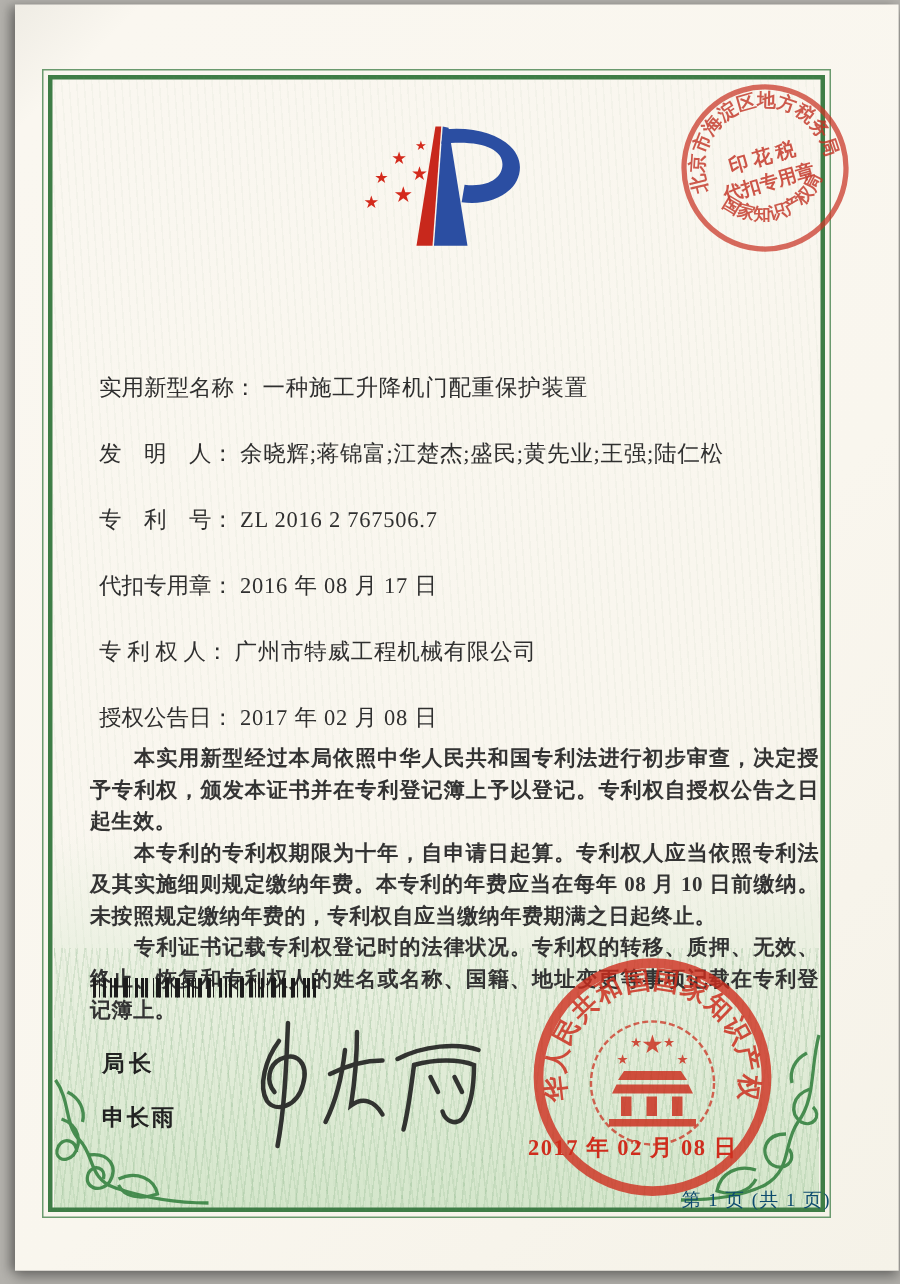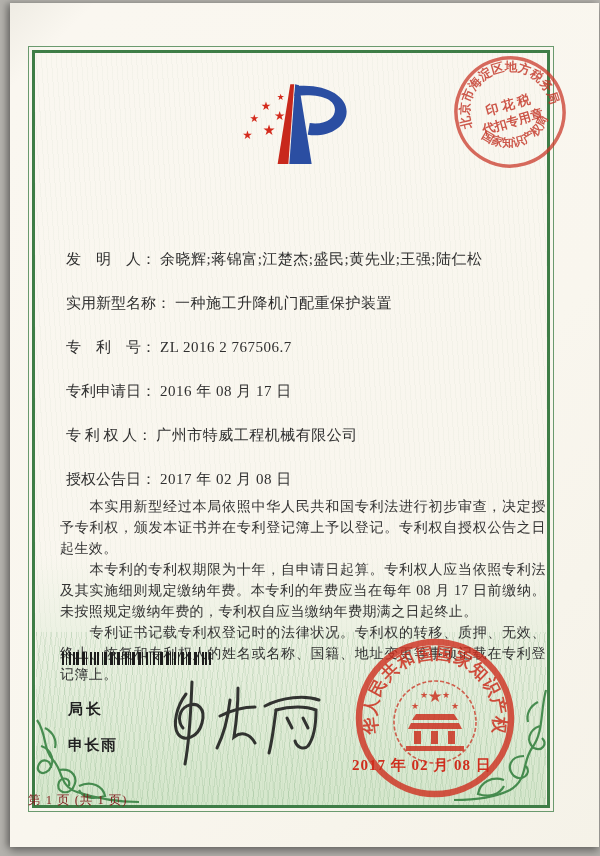--- a/index.html
+++ b/index.html
@@ -152,10 +152,10 @@
 
   <div class="fields">
     <div class="field-row">
+      <span class="lab">实用新型名称：</span><span class="val">一种施工升降机门配重保护装置</span>
+    </div>
+    <div class="field-row">
       <span class="lab">发　明　人：</span><span class="val">余晓辉;蒋锦富;江楚杰;盛民;黄先业;王强;陆仁松</span>
-    </div>
-    <div class="field-row">
-      <span class="lab">实用新型名称：</span><span class="val">一种施工升降机门配重保护装置</span>
     </div>
     <div class="field-row">
       <span class="lab">专　利　号：</span><span class="val">ZL 2016 2 767506.7</span>

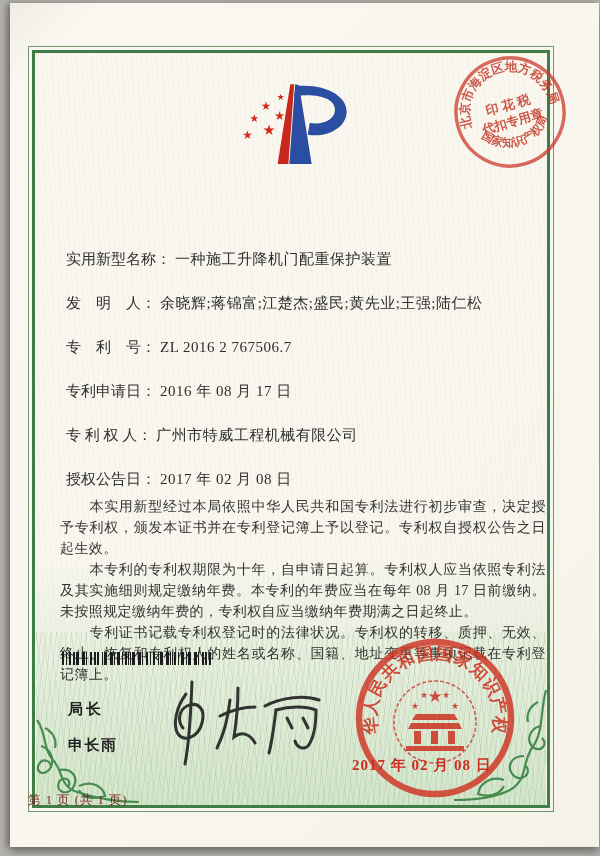--- a/index.html
+++ b/index.html
@@ -161,7 +161,7 @@
       <span class="lab">专　利　号：</span><span class="val">ZL 2016 2 767506.7</span>
     </div>
     <div class="field-row">
-      <span class="lab">专利申请日：</span><span class="val">2016 年 08 月 17 日</span>
+      <span class="lab">代扣专用章：</span><span class="val">2016 年 08 月 17 日</span>
     </div>
     <div class="field-row">
       <span class="lab">专 利 权 人：</span><span class="val">广州市特威工程机械有限公司</span>

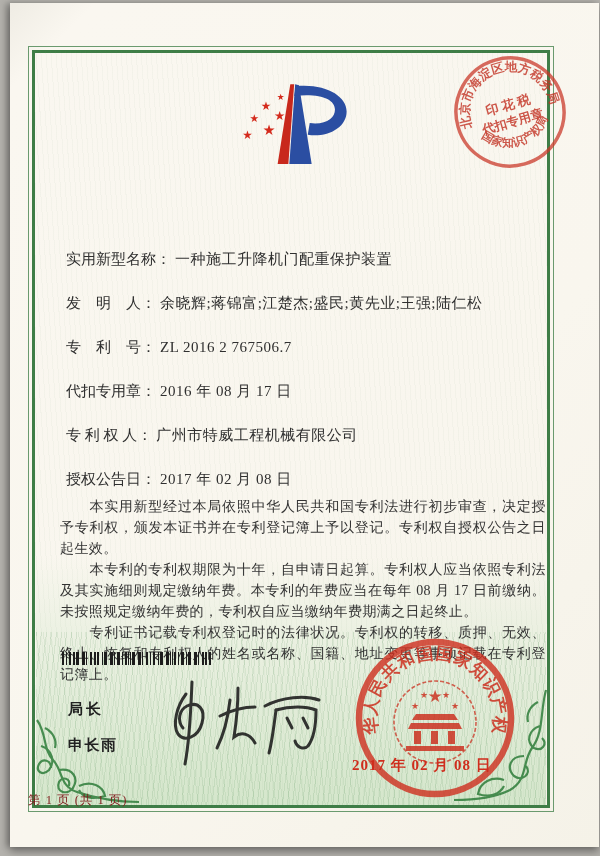--- a/index.html
+++ b/index.html
@@ -60,7 +60,7 @@
     font-size:14px;line-height:21px;color:#333;letter-spacing:0.4px;
     text-align:justify;
   }
-  .paragraphs p{margin:0;text-indent:2.1em;}
+  .paragraphs p{margin:0;text-indent:2.1em;font-weight:bold;}
   .barcode{
     position:absolute;left:62px;top:652px;width:152px;height:13px;
     background:

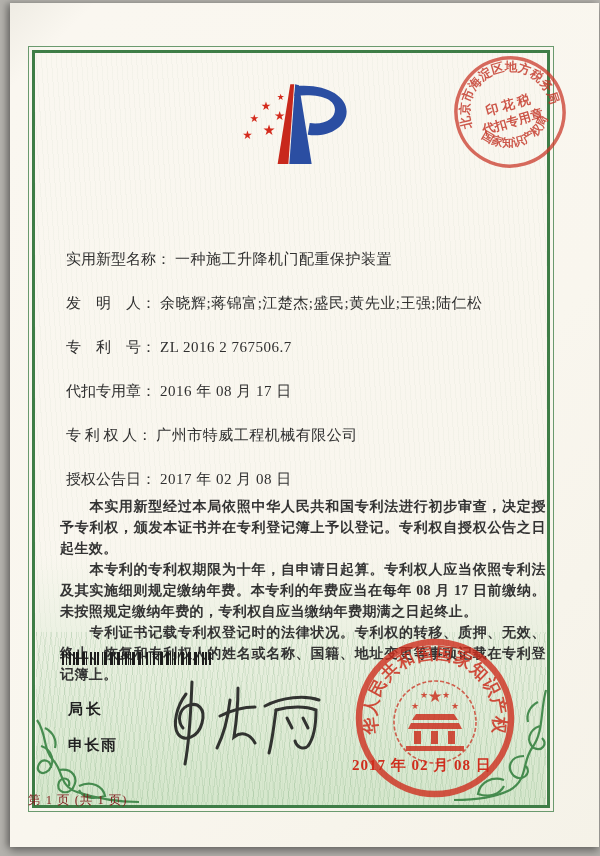--- a/index.html
+++ b/index.html
@@ -173,7 +173,7 @@
 
   <div class="paragraphs">
     <p>本实用新型经过本局依照中华人民共和国专利法进行初步审查，决定授予专利权，颁发本证书并在专利登记簿上予以登记。专利权自授权公告之日起生效。</p>
-    <p>本专利的专利权期限为十年，自申请日起算。专利权人应当依照专利法及其实施细则规定缴纳年费。本专利的年费应当在每年 08 月 17 日前缴纳。未按照规定缴纳年费的，专利权自应当缴纳年费期满之日起终止。</p>
+    <p>本专利的专利权期限为十年，自申请日起算。专利权人应当依照专利法及其实施细则规定缴纳年费。本专利的年费应当在每年 08 月 10 日前缴纳。未按照规定缴纳年费的，专利权自应当缴纳年费期满之日起终止。</p>
     <p>专利证书记载专利权登记时的法律状况。专利权的转移、质押、无效、终止、恢复和专利权人的姓名或名称、国籍、地址变更等事项记载在专利登记簿上。</p>
   </div>
 

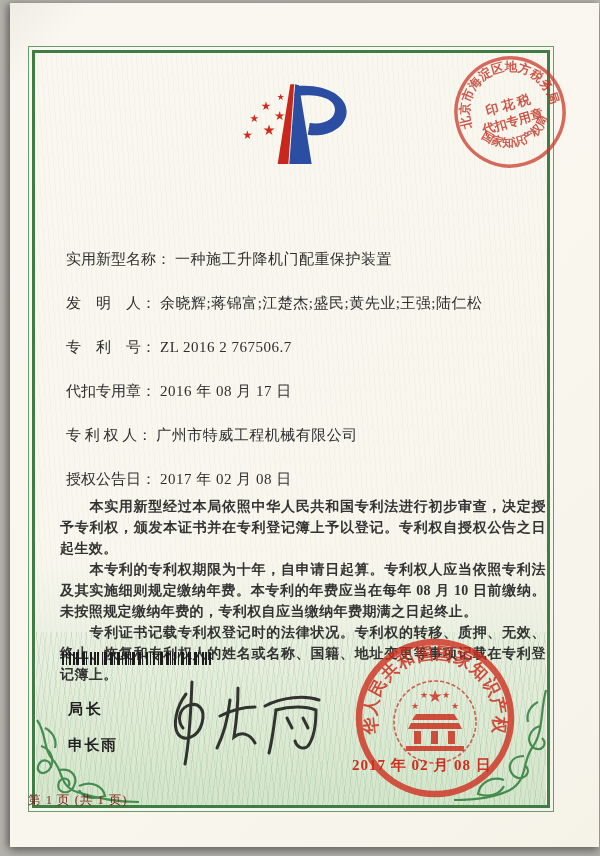--- a/index.html
+++ b/index.html
@@ -82,8 +82,8 @@
   }
   .tax-stamp{position:absolute;left:450px;top:52px;}
   .footer{
-    position:absolute;left:28px;top:792px;width:526px;text-align:left;
-    font-size:12.5px;color:#7f1d1d;letter-spacing:1px;
+    position:absolute;left:28px;top:792px;width:526px;text-align:right;
+    font-size:12.5px;color:#0c4a6e;letter-spacing:1px;
   }
 </style>
 </head>

